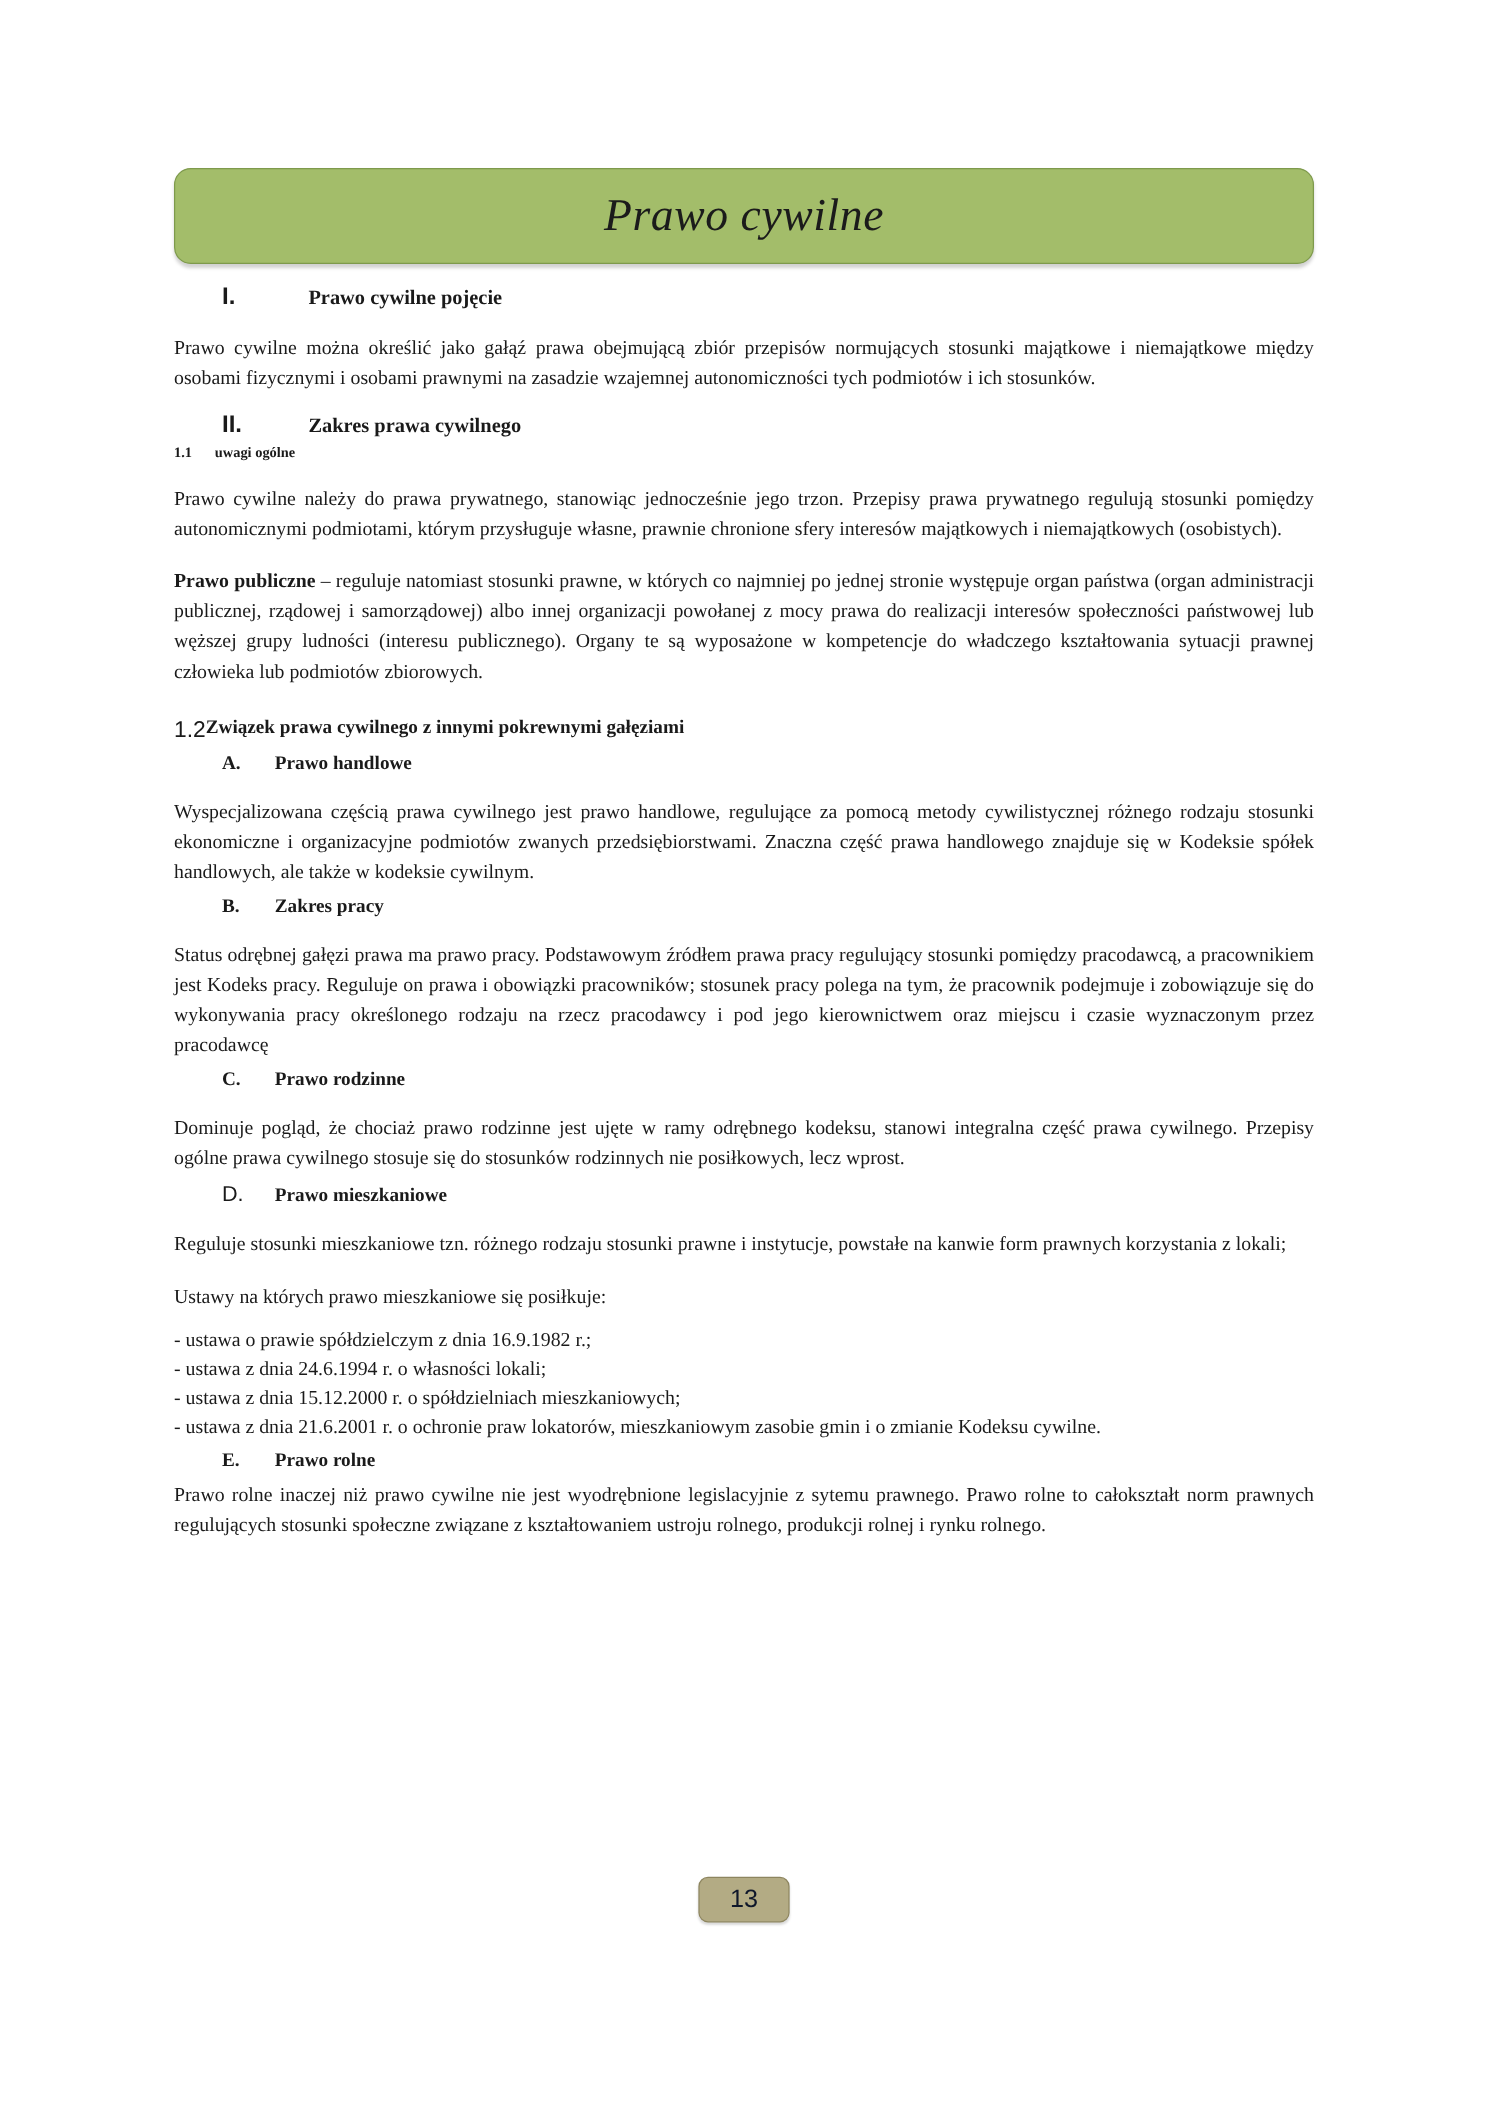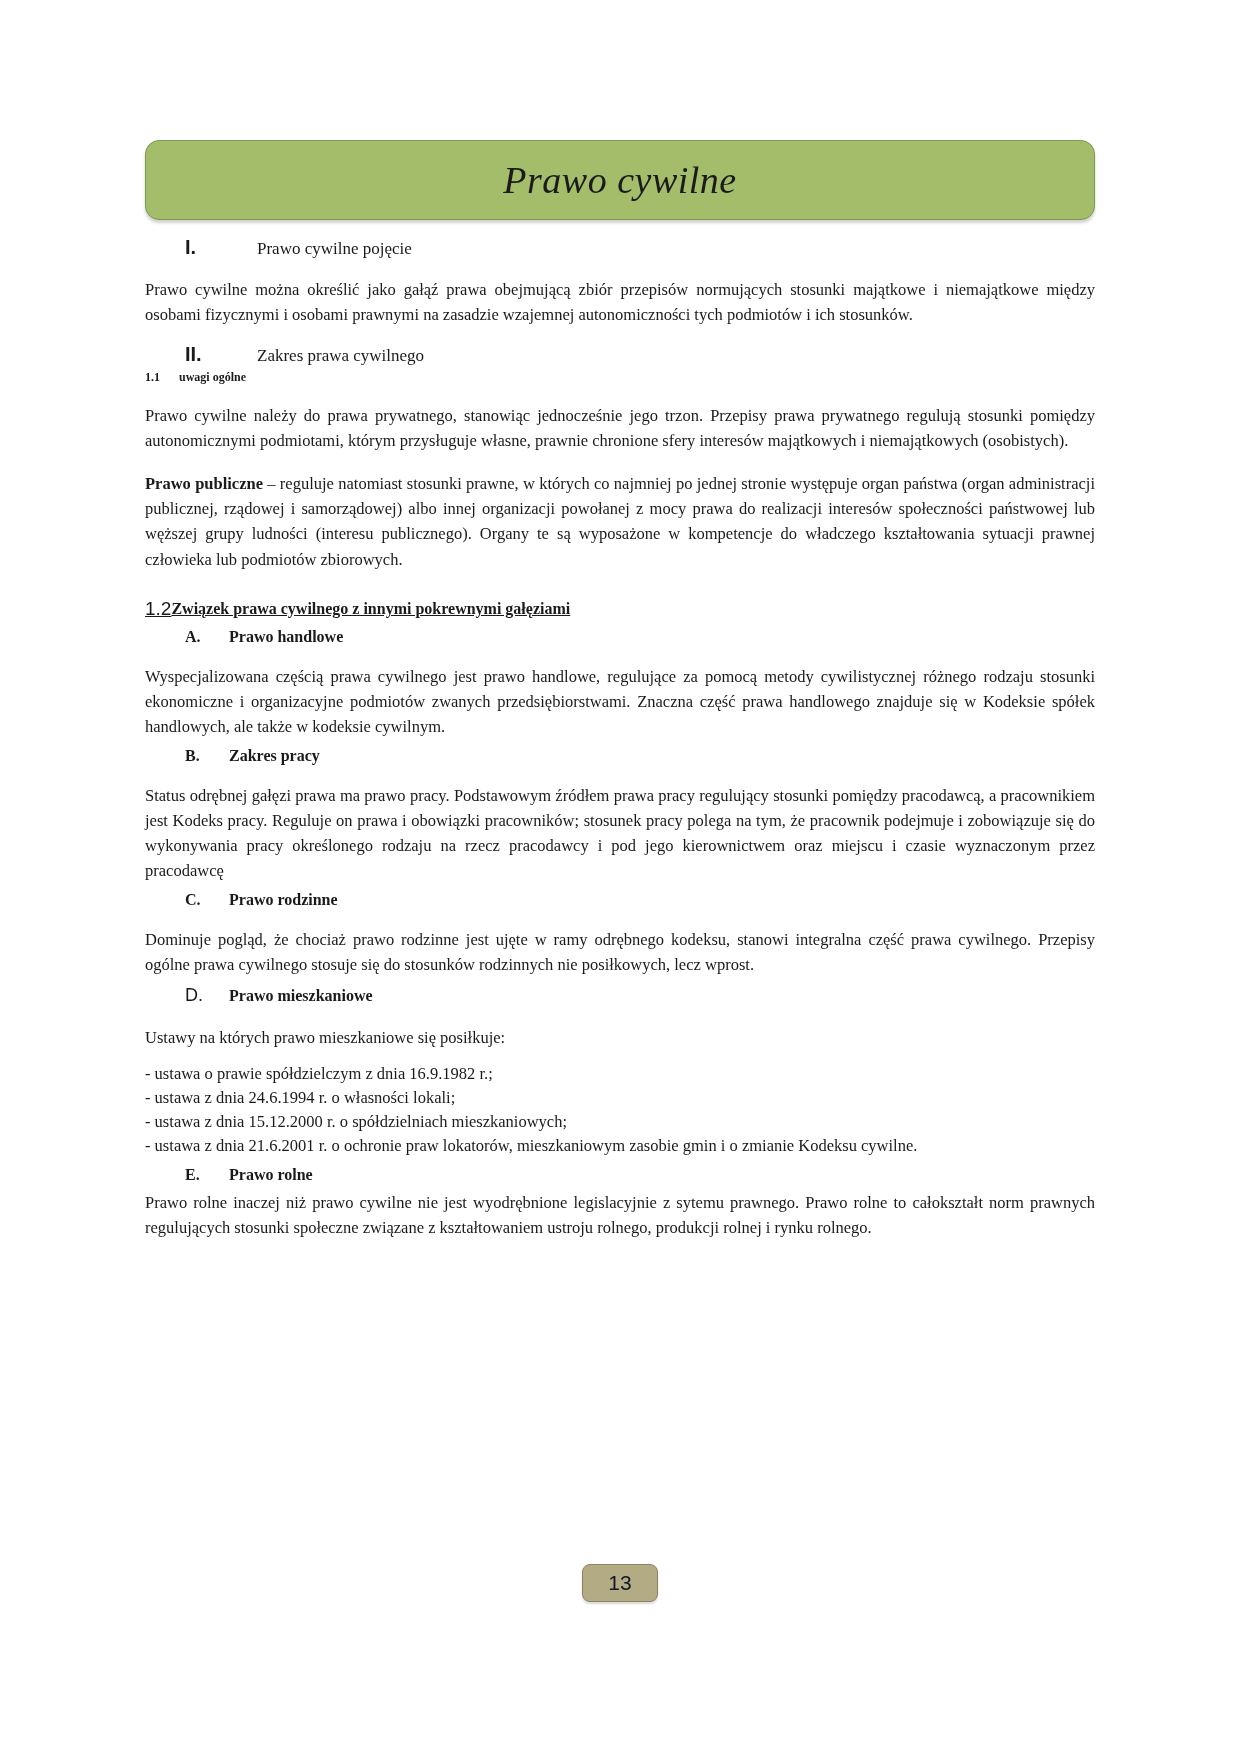--- a/index.html
+++ b/index.html
@@ -63,7 +63,7 @@
   h1.roman .txt {
     font-family: "Liberation Serif", serif;
     font-size: 17px;
-    font-weight: normal;
+    font-weight: bold;
   }
 
   h2.sub {

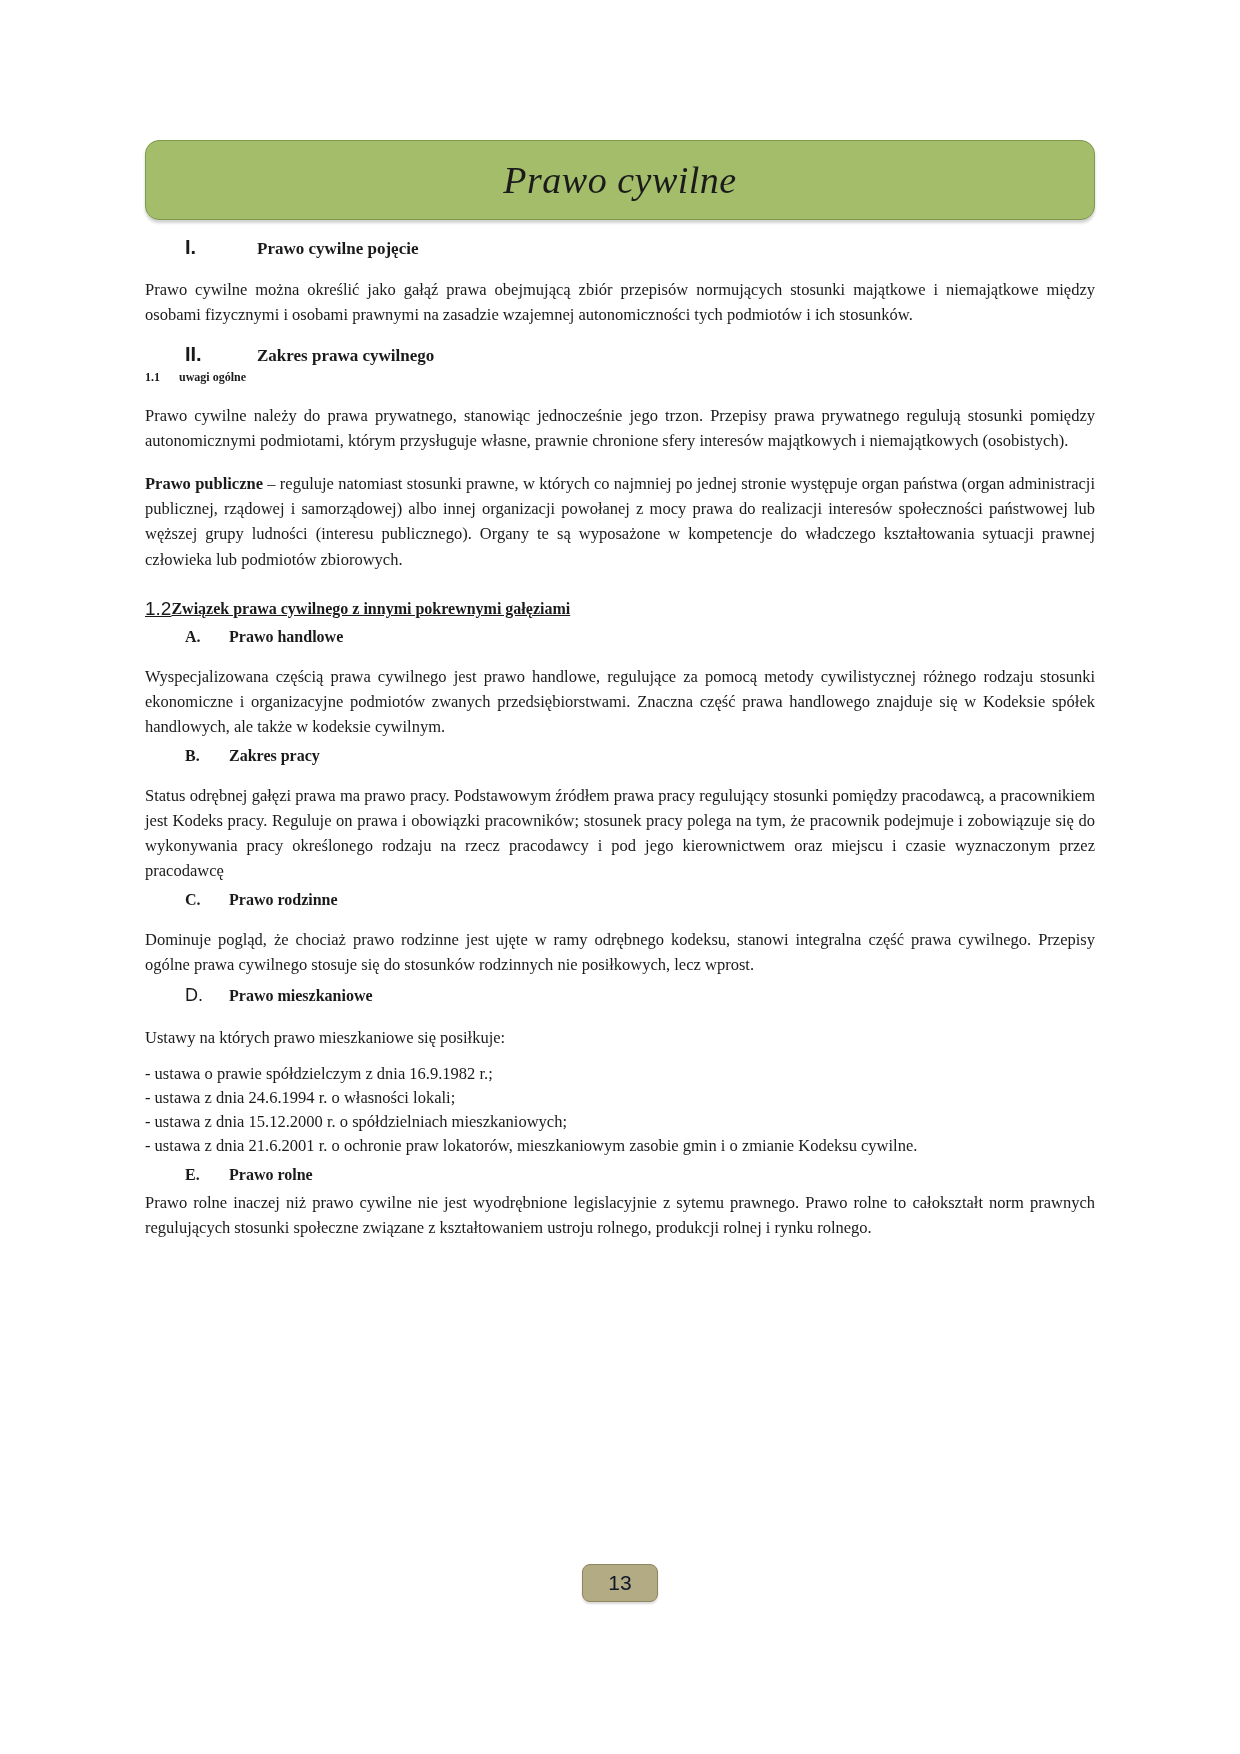--- a/index.html
+++ b/index.html
@@ -82,8 +82,7 @@
     font-size: 16px;
     font-weight: bold;
     display: flex;
-    align-items: center;
-    text-decoration: underline;
+    align-items: flex-start;
   }
   h2.sub-big .numsub {
     font-family: "Liberation Sans", sans-serif;

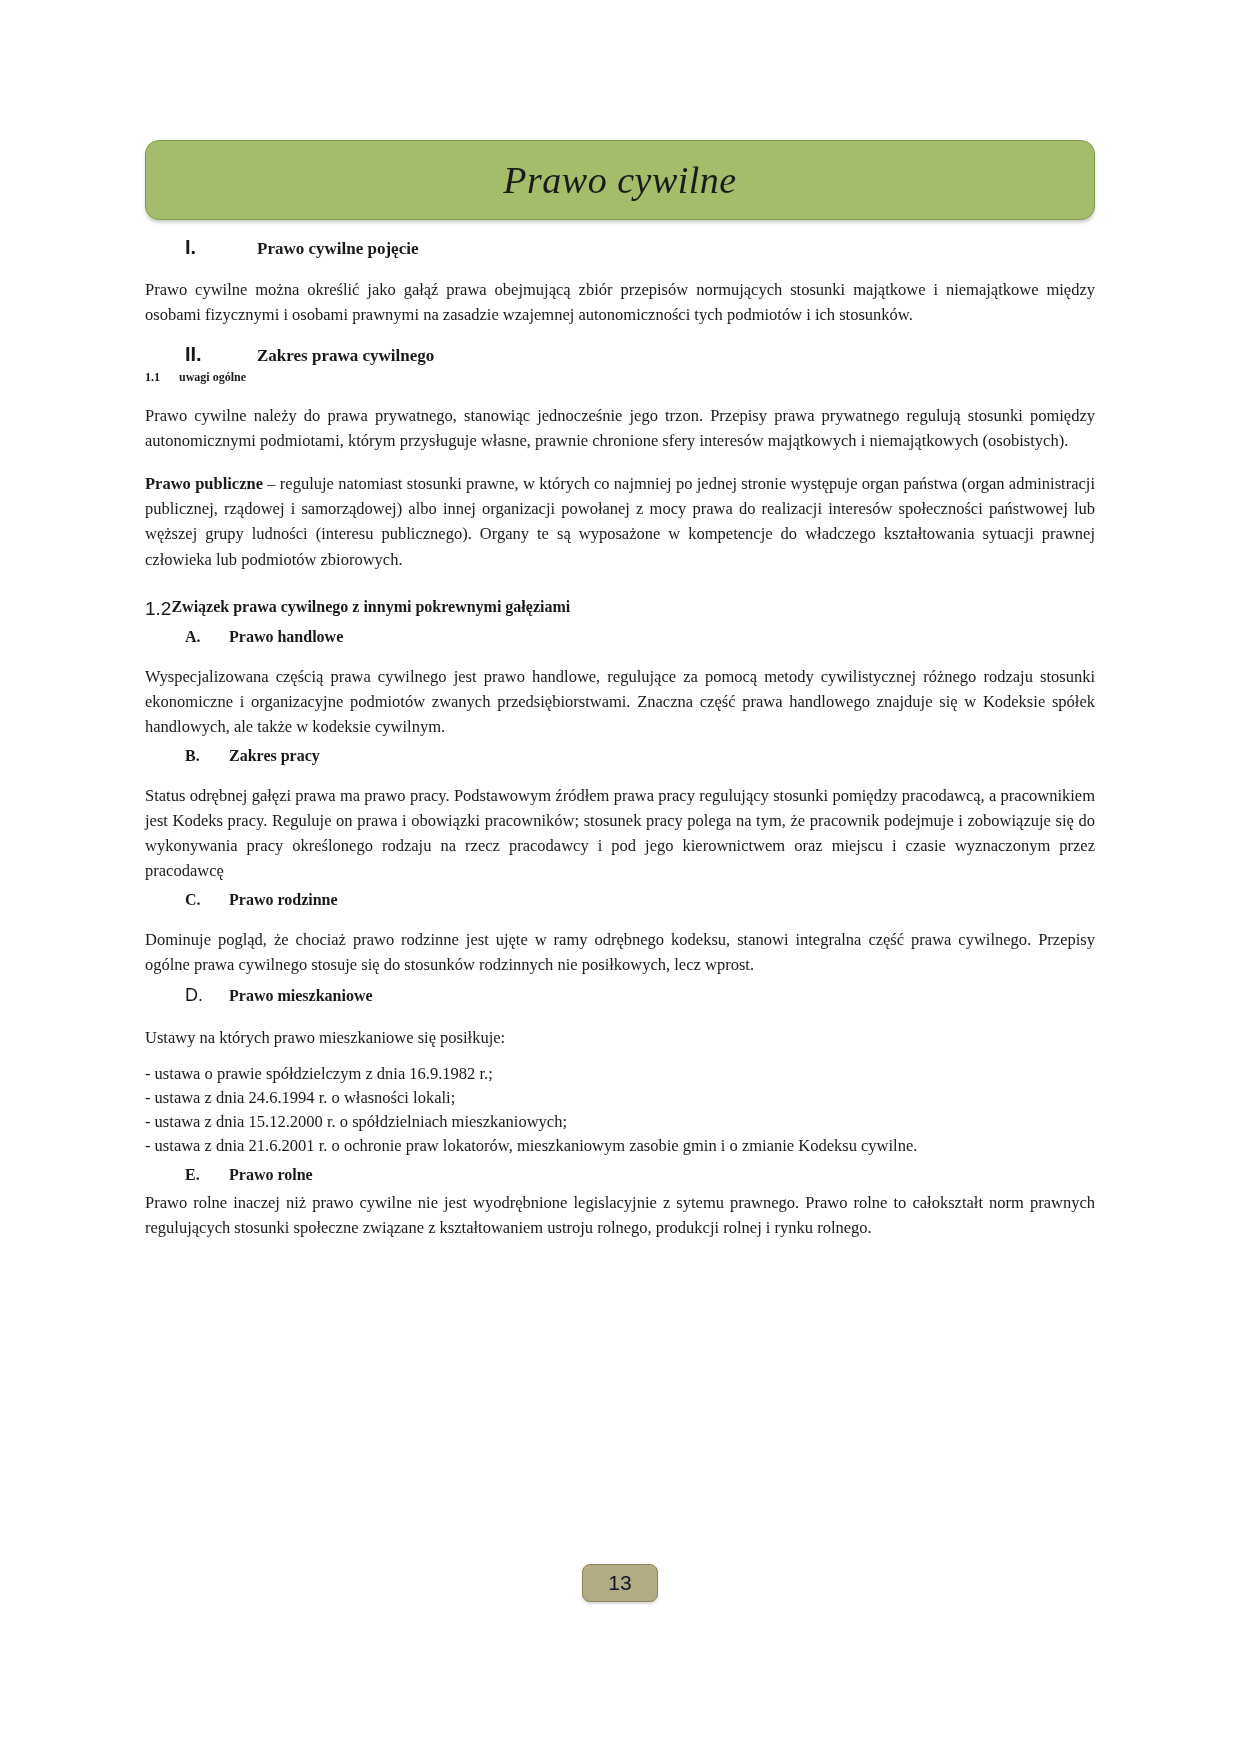--- a/index.html
+++ b/index.html
@@ -217,6 +217,7 @@
       <span class="lt">D.</span>
       <span>Prawo mieszkaniowe</span>
     </h3>
+    <p class="body">Reguluje stosunki mieszkaniowe tzn. różnego rodzaju stosunki prawne i instytucje, powstałe na kanwie form prawnych korzystania z lokali;</p>
 
     <p class="italic-note">Ustawy na których prawo mieszkaniowe się posiłkuje:</p>
 

